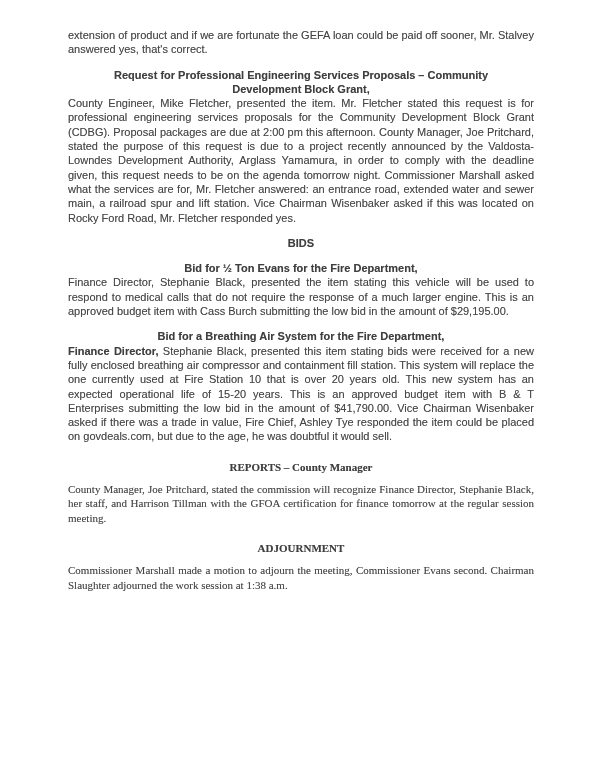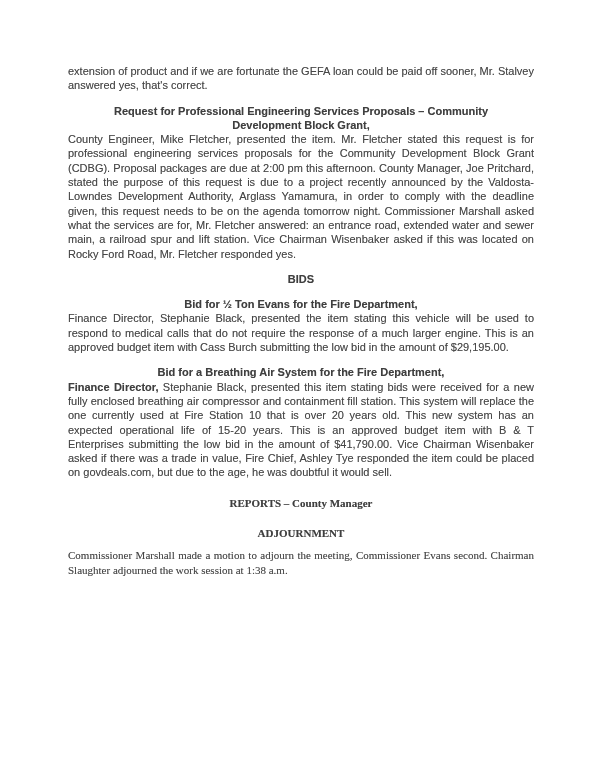--- a/index.html
+++ b/index.html
@@ -13,7 +13,7 @@
     box-sizing: border-box;
     width: 600px;
     height: 567px;
-    padding: 64px 66px 0 68px;
+    padding: 28px 66px 0 68px;
     font-family: "Liberation Sans", "DejaVu Sans", sans-serif;
     font-size: 11px;
     line-height: 14.3px;

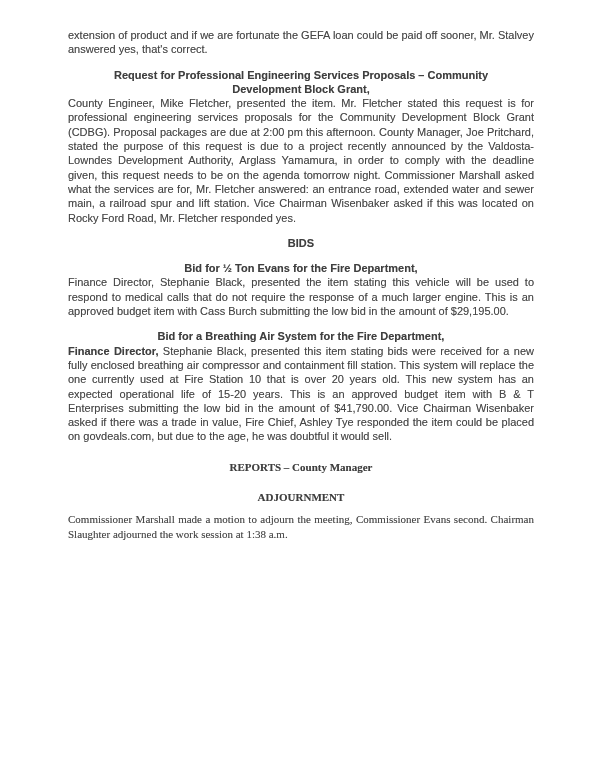--- a/index.html
+++ b/index.html
@@ -68,6 +68,7 @@
     </section>
     <section class="doc-section">
       <h2 class="doc-heading">REPORTS – County Manager</h2>
+      <p class="doc-paragraph">County Manager, Joe Pritchard, stated the commission will recognize Finance Director, Stephanie Black, her staff, and Harrison Tillman with the GFOA certification for finance tomorrow at the regular session meeting.</p>
     </section>
     <section class="doc-section">
       <h2 class="doc-heading">ADJOURNMENT</h2>

